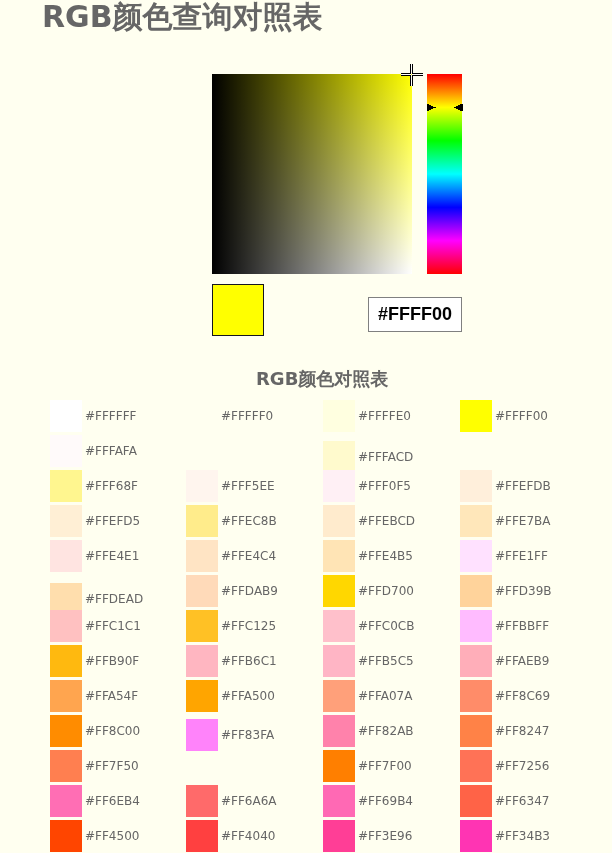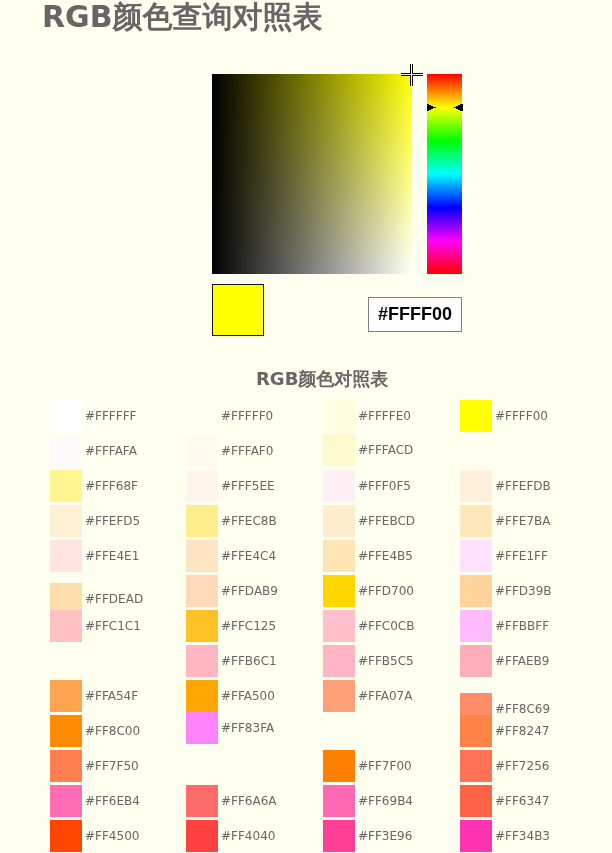--- a/index.html
+++ b/index.html
@@ -186,10 +186,6 @@
       <span class="cell-swatch" style="background: rgb(255, 255, 240);"></span>
       <span class="cell-label">#FFFFF0</span>
     </div>
-    <div class="grid-cell" style="top:35px">
-      <span class="cell-swatch" style="background: rgb(255, 250, 240);"></span>
-      <span class="cell-label">#FFFAF0</span>
-    </div>
     <div class="grid-cell" style="top:70px">
       <span class="cell-swatch" style="background: rgb(255, 245, 238);"></span>
       <span class="cell-label">#FFF5EE</span>

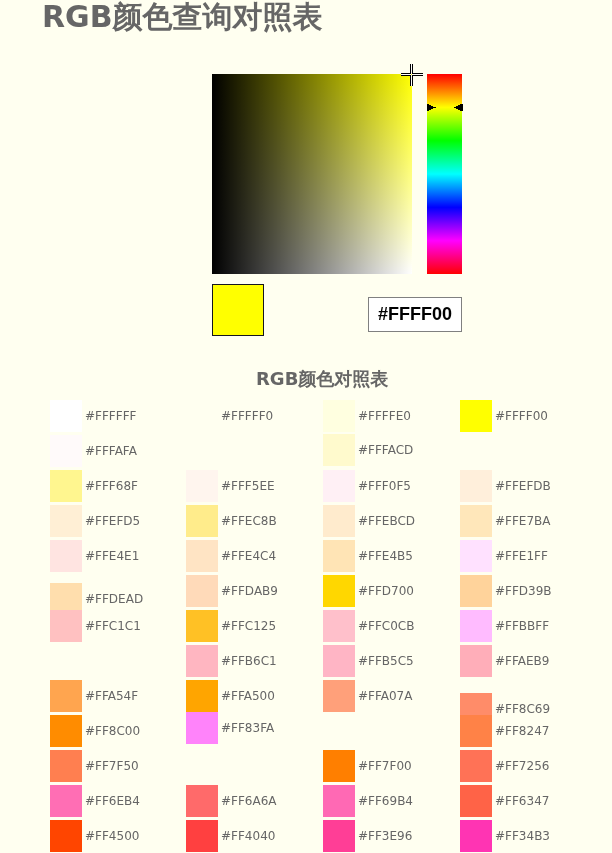--- a/index.html
+++ b/index.html
@@ -232,7 +232,7 @@
       <span class="cell-swatch" style="background: rgb(255, 255, 224);"></span>
       <span class="cell-label">#FFFFE0</span>
     </div>
-    <div class="grid-cell" style="top:34px">
+    <div class="grid-cell" style="top:41px">
       <span class="cell-swatch" style="background: rgb(255, 250, 205);"></span>
       <span class="cell-label">#FFFACD</span>
     </div>

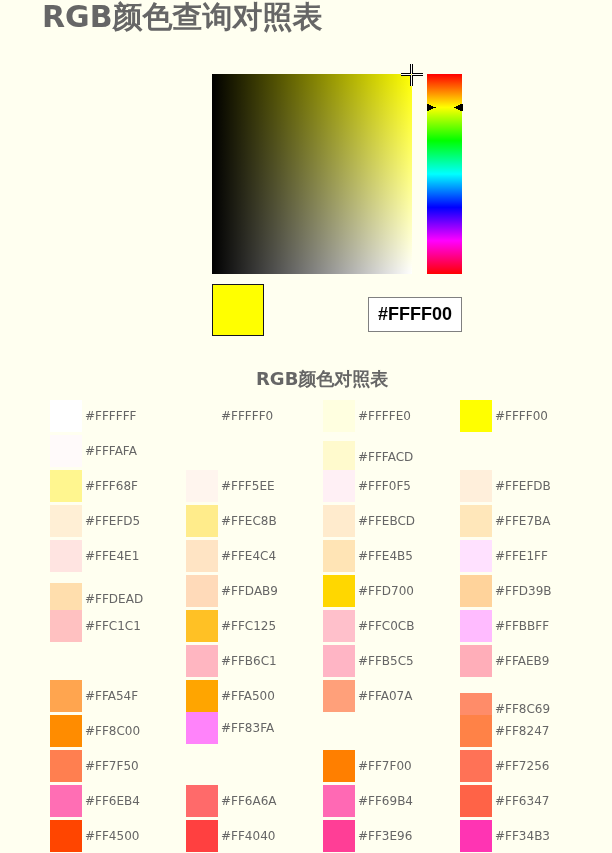--- a/index.html
+++ b/index.html
@@ -160,6 +160,10 @@
       <span class="cell-swatch" style="background: rgb(255, 193, 193);"></span>
       <span class="cell-label">#FFC1C1</span>
     </div>
+    <div class="grid-cell" style="top:245px">
+      <span class="cell-swatch" style="background: rgb(255, 185, 15);"></span>
+      <span class="cell-label">#FFB90F</span>
+    </div>
     <div class="grid-cell" style="top:280px">
       <span class="cell-swatch" style="background: rgb(255, 165, 79);"></span>
       <span class="cell-label">#FFA54F</span>

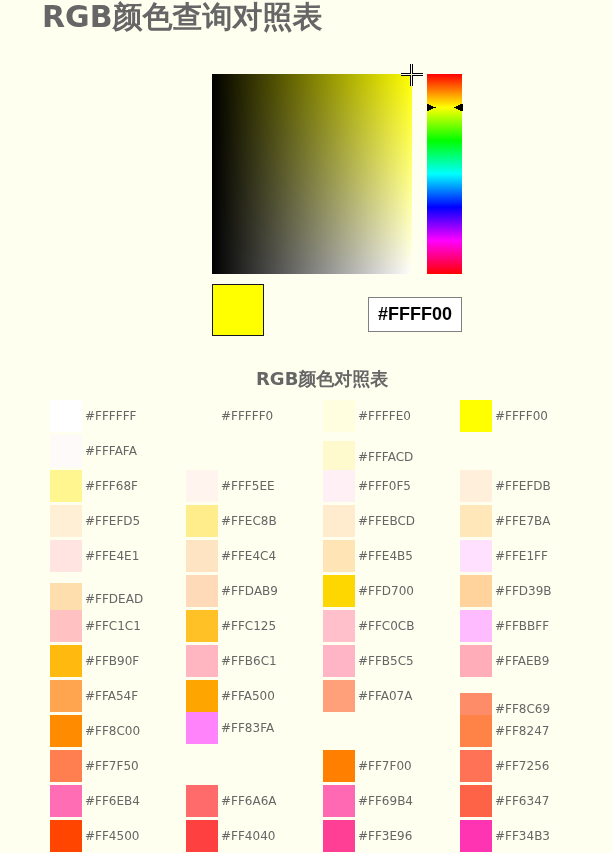--- a/index.html
+++ b/index.html
@@ -310,7 +310,7 @@
       <span class="cell-swatch" style="background: rgb(255, 174, 185);"></span>
       <span class="cell-label">#FFAEB9</span>
     </div>
-    <div class="grid-cell" style="top:293px">
+    <div class="grid-cell" style="top:280px">
       <span class="cell-swatch" style="background: rgb(255, 140, 105);"></span>
       <span class="cell-label">#FF8C69</span>
     </div>

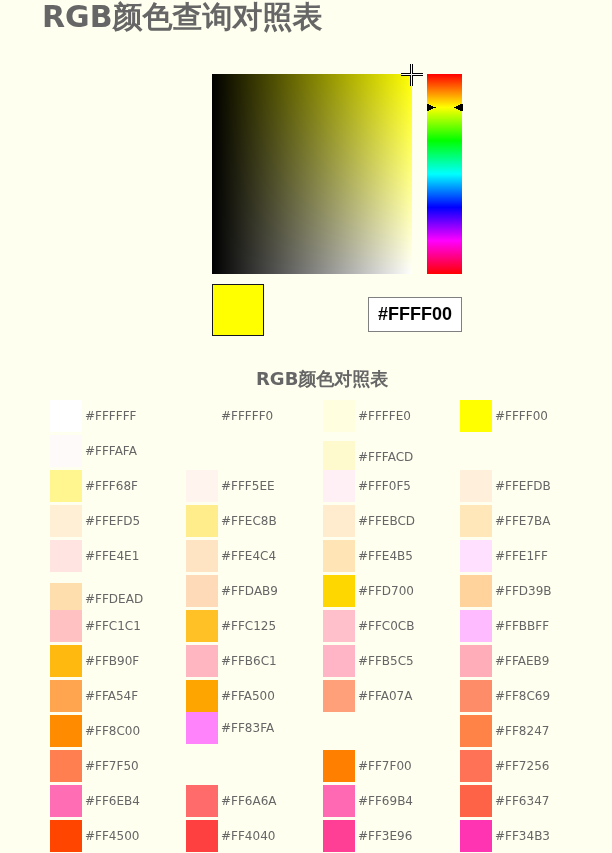--- a/index.html
+++ b/index.html
@@ -218,7 +218,7 @@
       <span class="cell-swatch" style="background: rgb(255, 165, 0);"></span>
       <span class="cell-label">#FFA500</span>
     </div>
-    <div class="grid-cell" style="top:312px">
+    <div class="grid-cell" style="top:319px">
       <span class="cell-swatch" style="background: rgb(255, 131, 250);"></span>
       <span class="cell-label">#FF83FA</span>
     </div>

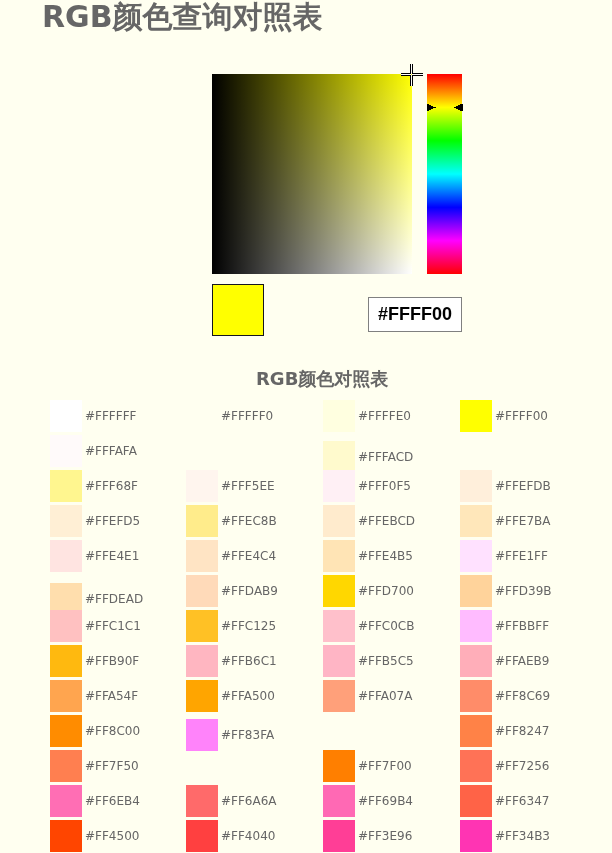--- a/index.html
+++ b/index.html
@@ -268,6 +268,10 @@
       <span class="cell-swatch" style="background: rgb(255, 160, 122);"></span>
       <span class="cell-label">#FFA07A</span>
     </div>
+    <div class="grid-cell" style="top:315px">
+      <span class="cell-swatch" style="background: rgb(255, 130, 171);"></span>
+      <span class="cell-label">#FF82AB</span>
+    </div>
     <div class="grid-cell" style="top:350px">
       <span class="cell-swatch" style="background: rgb(255, 127, 0);"></span>
       <span class="cell-label">#FF7F00</span>

